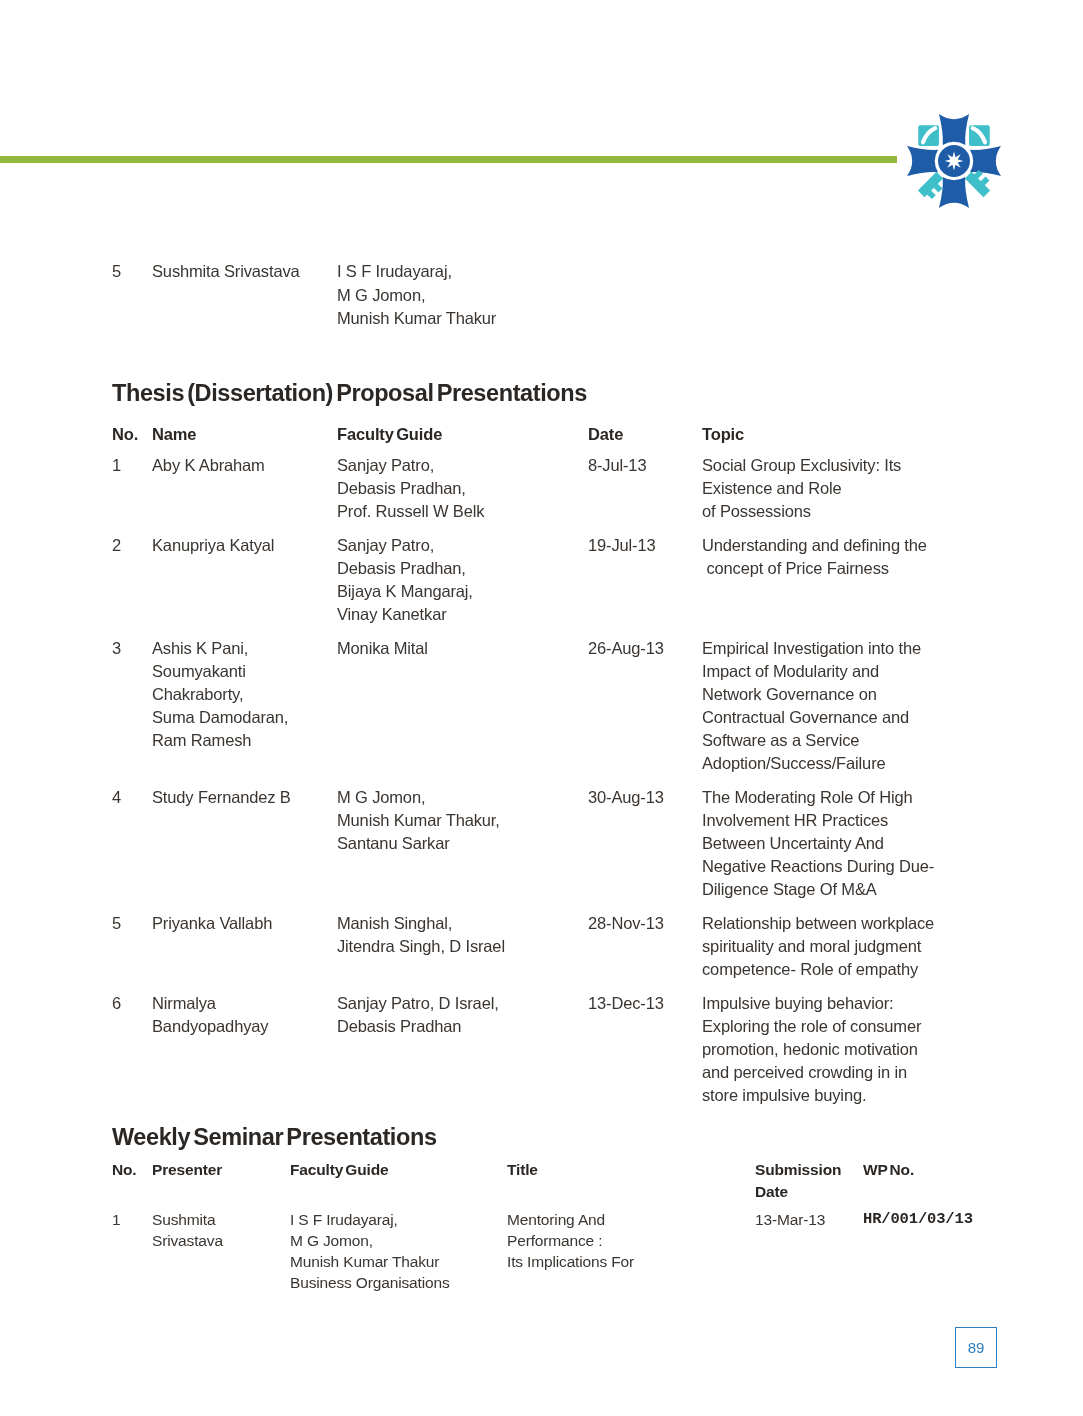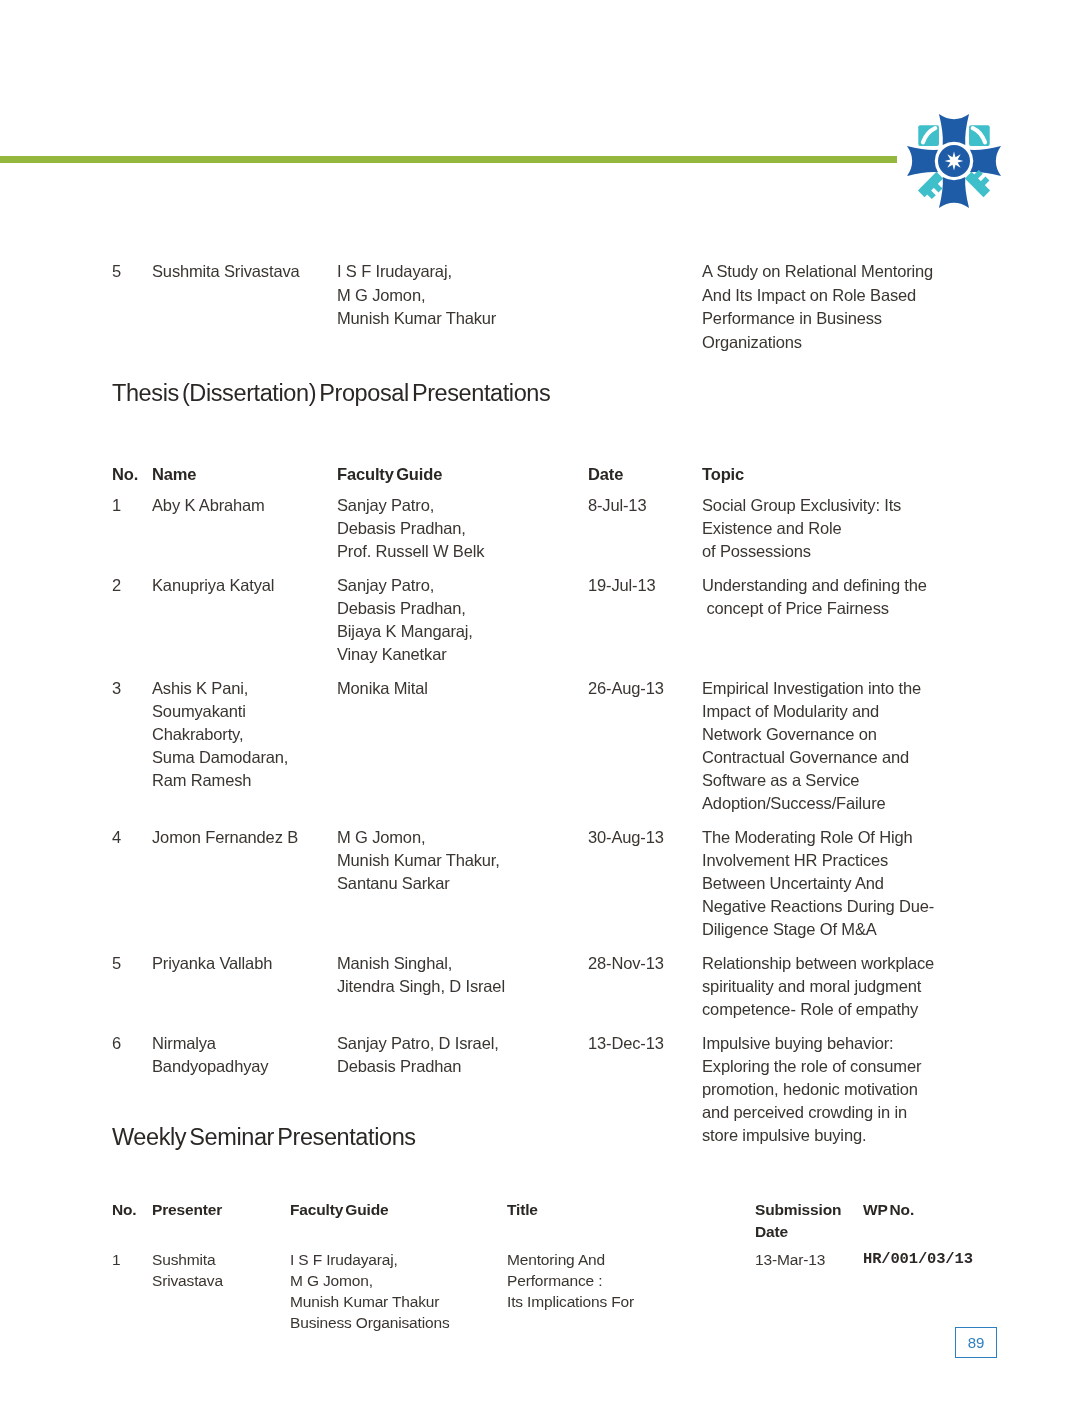--- a/index.html
+++ b/index.html
@@ -96,10 +96,6 @@
 M G Jomon,
 Munish Kumar Thakur</div>
       <div class="cell"></div>
-      <div class="cell">A Study on Relational Mentoring
-And Its Impact on Role Based
-Performance in Business
-Organizations</div>
     </div>
   </div>
 

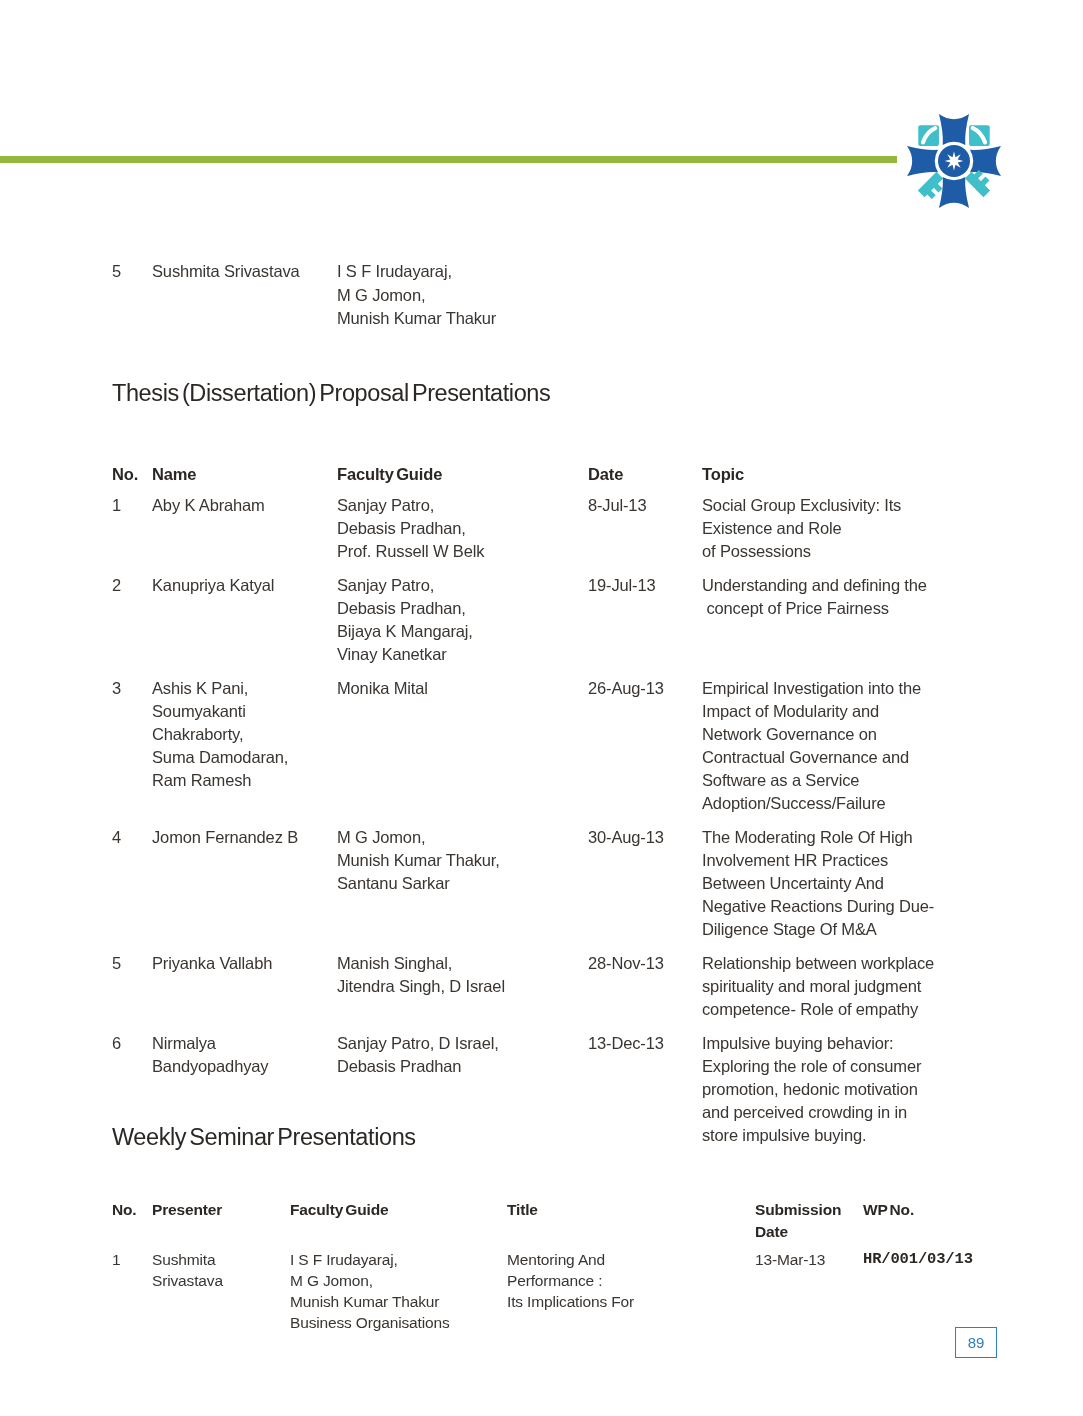--- a/index.html
+++ b/index.html
@@ -22,7 +22,7 @@
   .lt{fill:var(--logo-teal,#3FBFC9);}
   .section-title{
     position:absolute;left:112px;
-    font-size:23.5px;line-height:27px;font-weight:400;
+    font-size:23.5px;line-height:27px;font-weight:700;
     color:var(--heading,#2B2724);
     letter-spacing:-0.4px;word-spacing:-3px;
     white-space:nowrap;

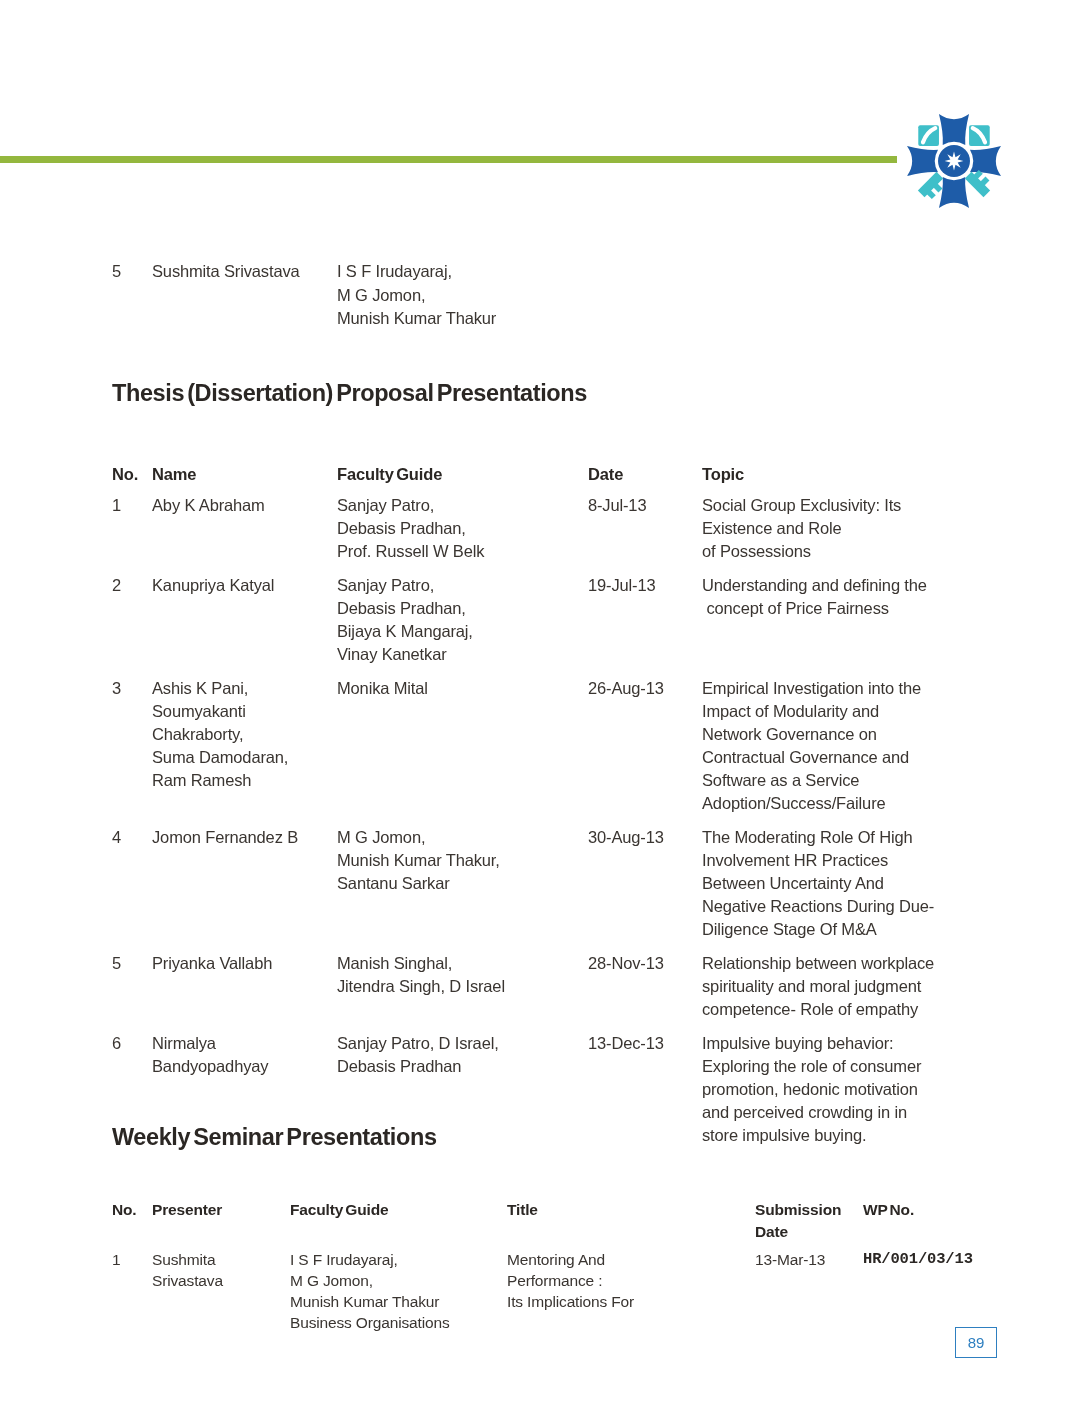--- a/index.html
+++ b/index.html
@@ -42,7 +42,7 @@
   .t2 .cell{font-size:15.5px;line-height:21px;}
   .hrow .cell{
     font-weight:700;color:var(--heading,#2B2724);
-    word-spacing:-2px;white-space:normal;margin-top:40px;
+    word-spacing:-2px;white-space:normal;
   }
   #t1 .hrow{margin-bottom:8px;}
   #t1 .drow{margin-bottom:11px;}

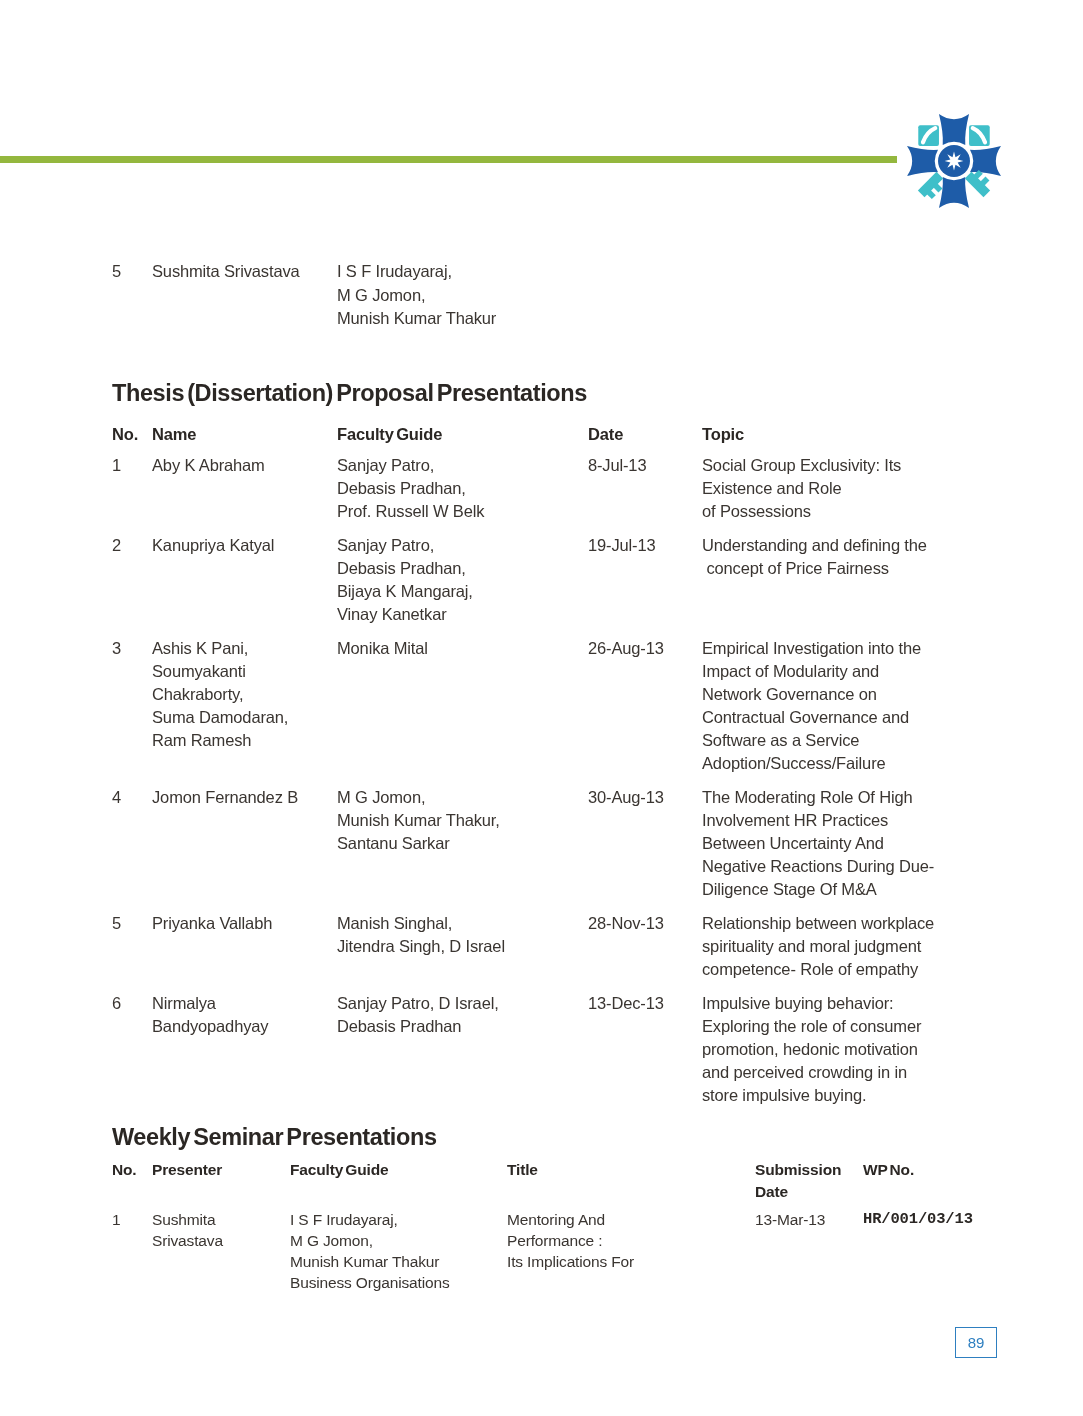--- a/index.html
+++ b/index.html
@@ -148,7 +148,7 @@
     </div>
     <div class="cols1 drow">
       <div class="cell">4</div>
-      <div class="cell">Jomon Fernandez B</div>
+      <div class="cell">Study Fernandez B</div>
       <div class="cell">M G Jomon,
 Munish Kumar Thakur,
 Santanu Sarkar</div>

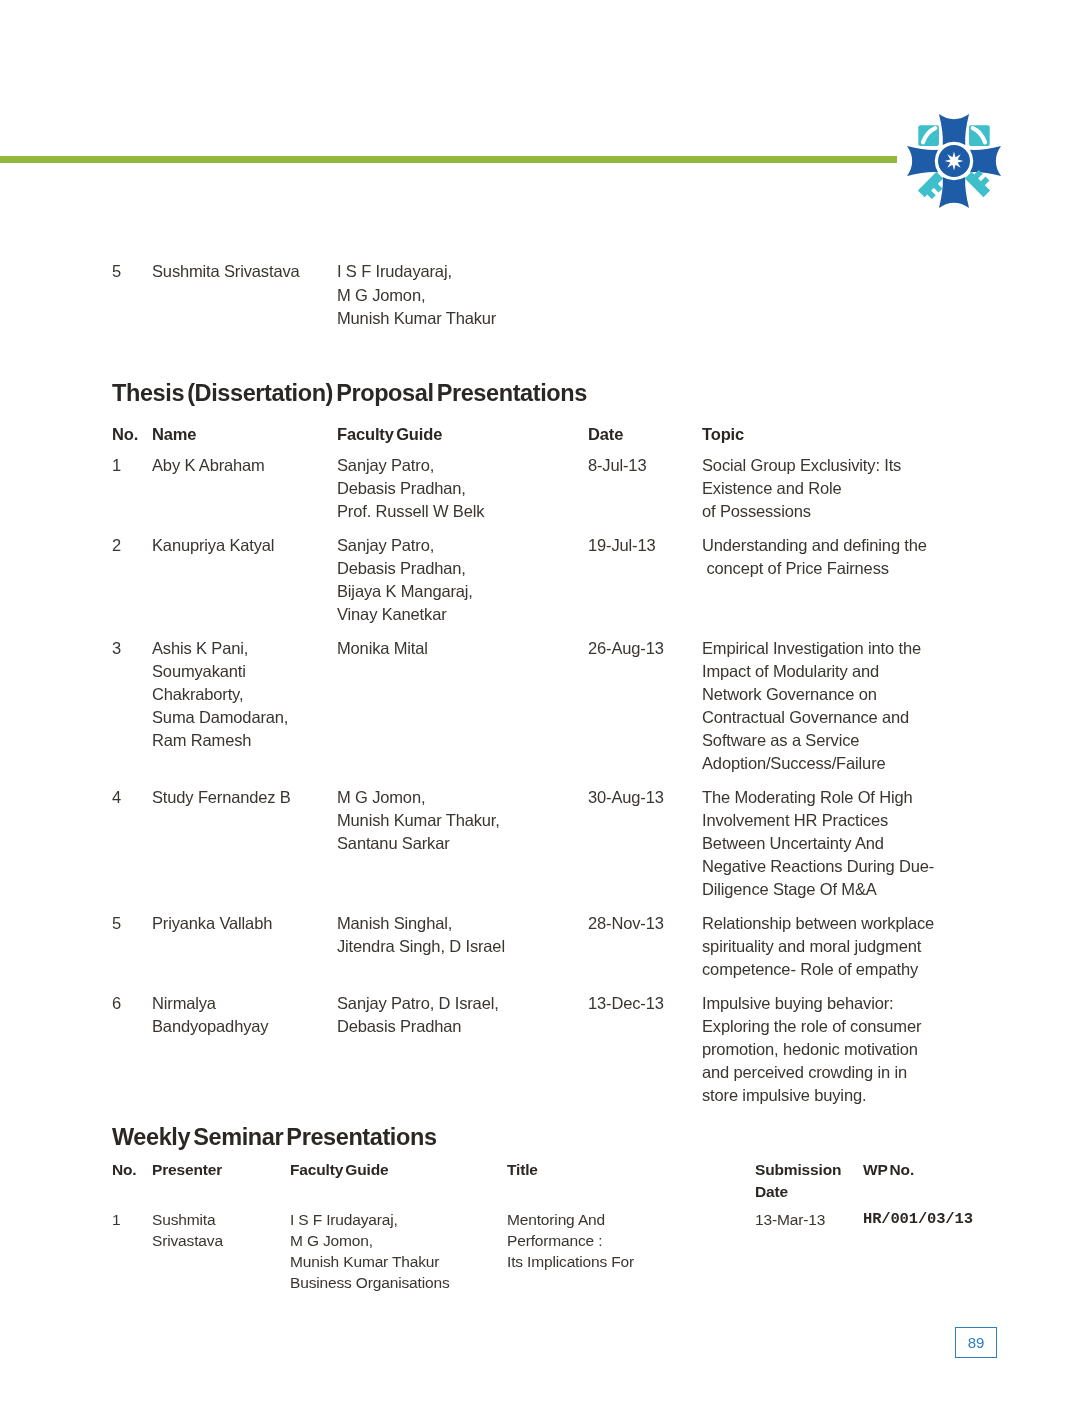--- a/index.html
+++ b/index.html
@@ -51,7 +51,7 @@
   .wp{font-weight:700;color:var(--heading,#2B2724);font-family:Liberation Mono, monospace;}
   .page-number-box{
     position:absolute;left:955px;top:1327px;
-    width:42px;height:31px;
+    width:42px;height:41px;
     border:1.5px solid var(--page-blue,#2E7FC0);
     color:var(--page-blue,#2E7FC0);
     display:flex;align-items:center;justify-content:center;

